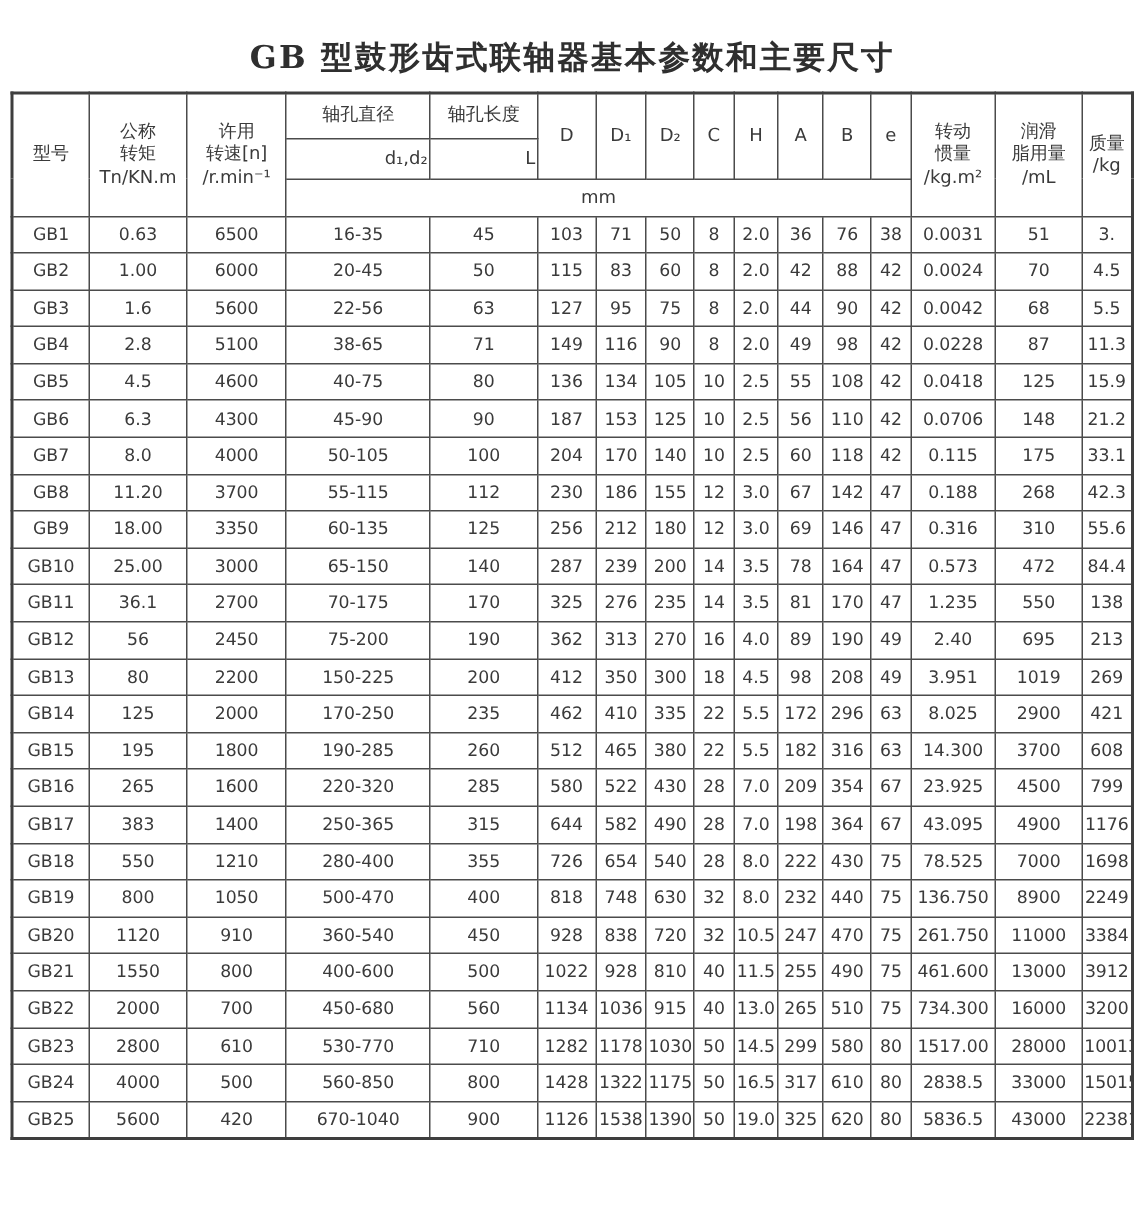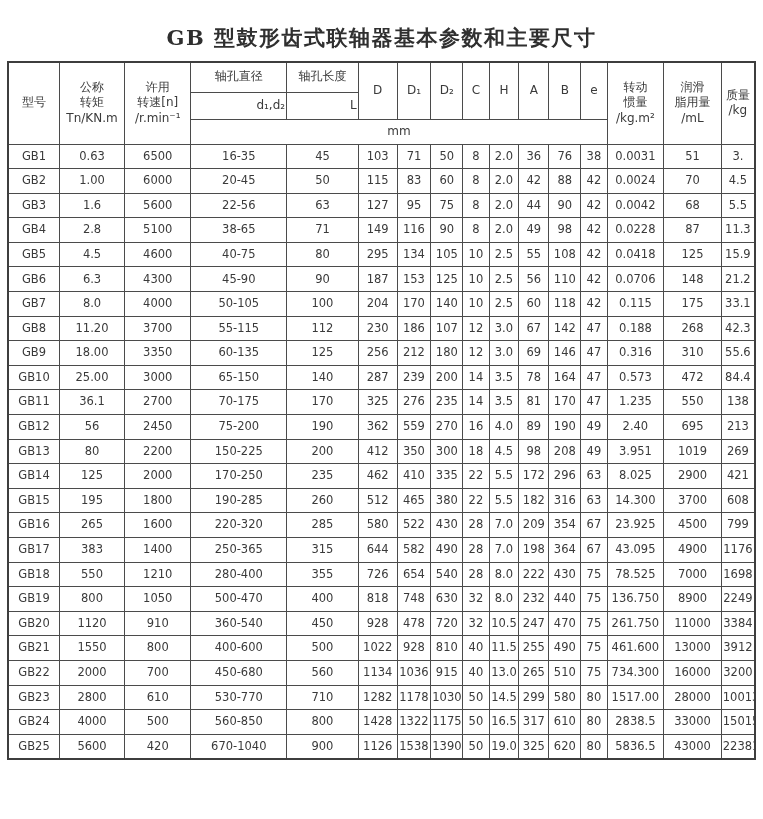--- a/index.html
+++ b/index.html
@@ -203,7 +203,7 @@
           <td>4600</td>
           <td>40-75</td>
           <td>80</td>
-          <td>295</td>
+          <td>136</td>
           <td>134</td>
           <td>105</td>
           <td>10</td>

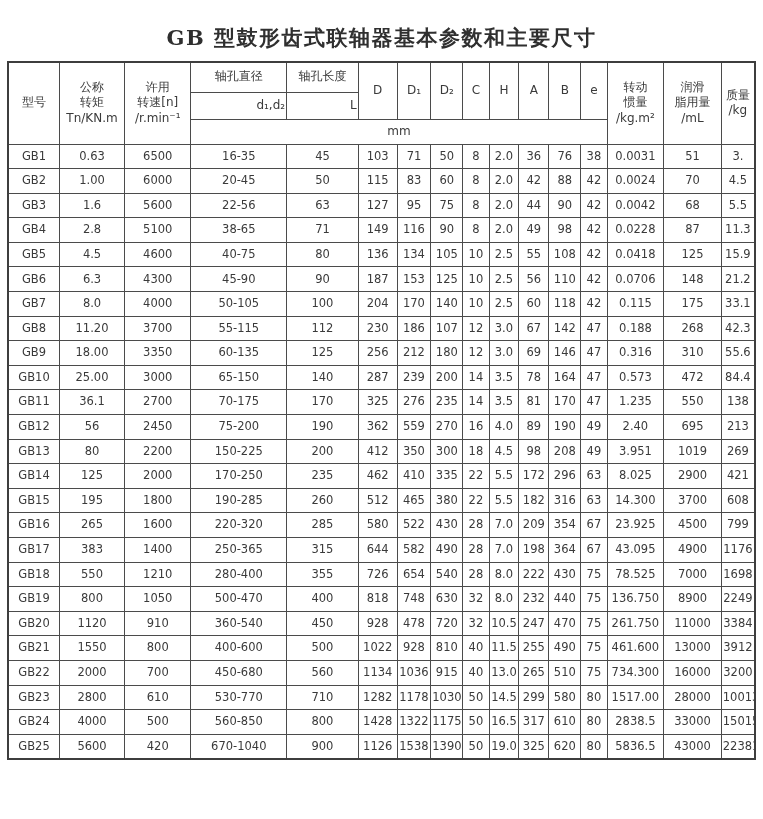--- a/index.html
+++ b/index.html
@@ -259,7 +259,7 @@
           <td>112</td>
           <td>230</td>
           <td>186</td>
-          <td>107</td>
+          <td>155</td>
           <td>12</td>
           <td>3.0</td>
           <td>67</td>

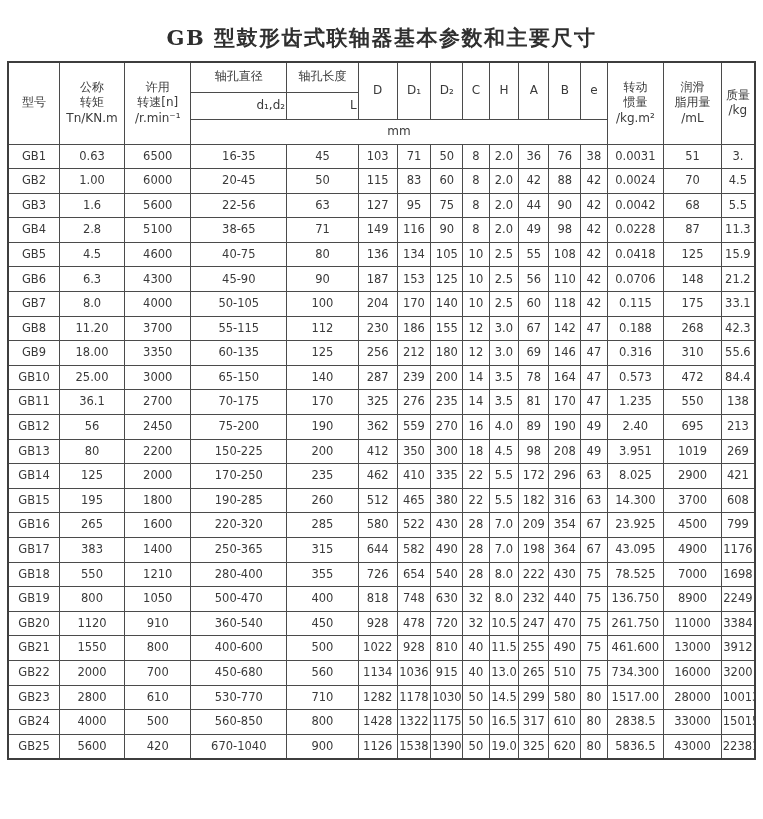--- a/index.html
+++ b/index.html
@@ -330,7 +330,7 @@
           <td>75-200</td>
           <td>190</td>
           <td>362</td>
-          <td>559</td>
+          <td>313</td>
           <td>270</td>
           <td>16</td>
           <td>4.0</td>

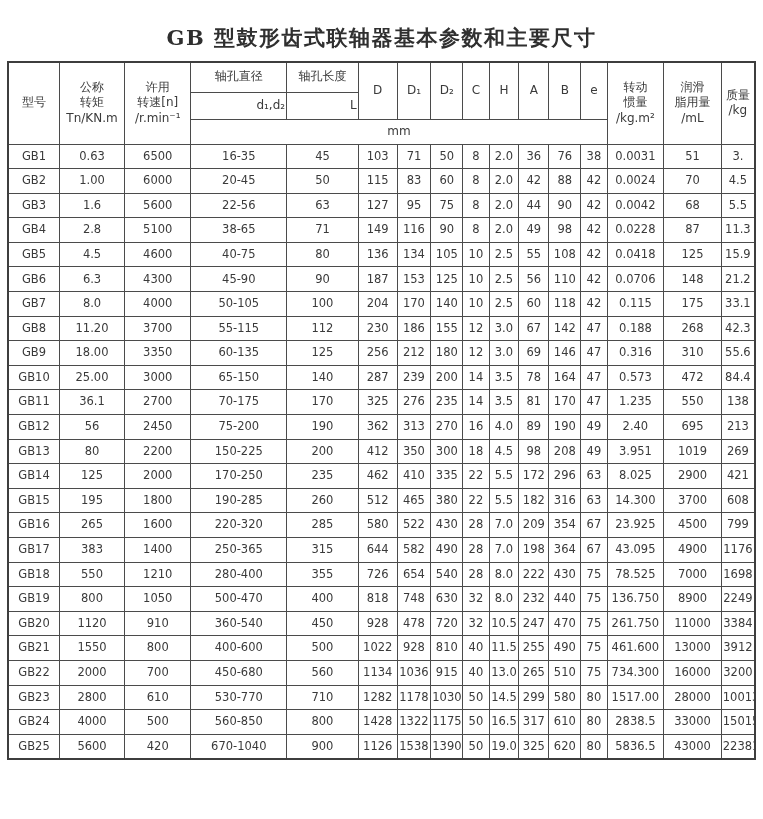--- a/index.html
+++ b/index.html
@@ -474,7 +474,7 @@
           <td>360-540</td>
           <td>450</td>
           <td>928</td>
-          <td>478</td>
+          <td>838</td>
           <td>720</td>
           <td>32</td>
           <td>10.5</td>

